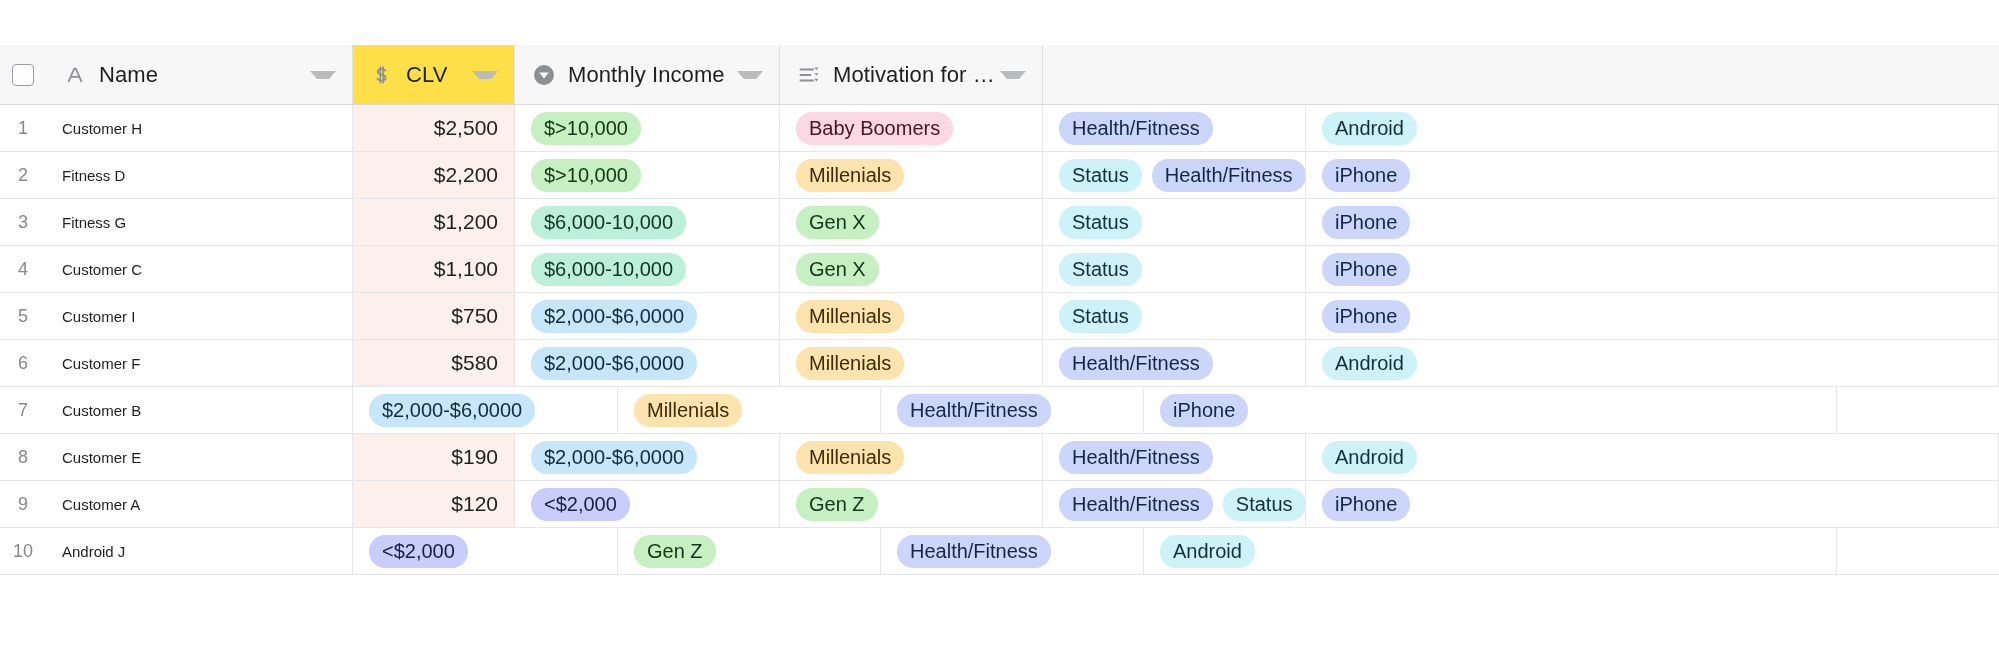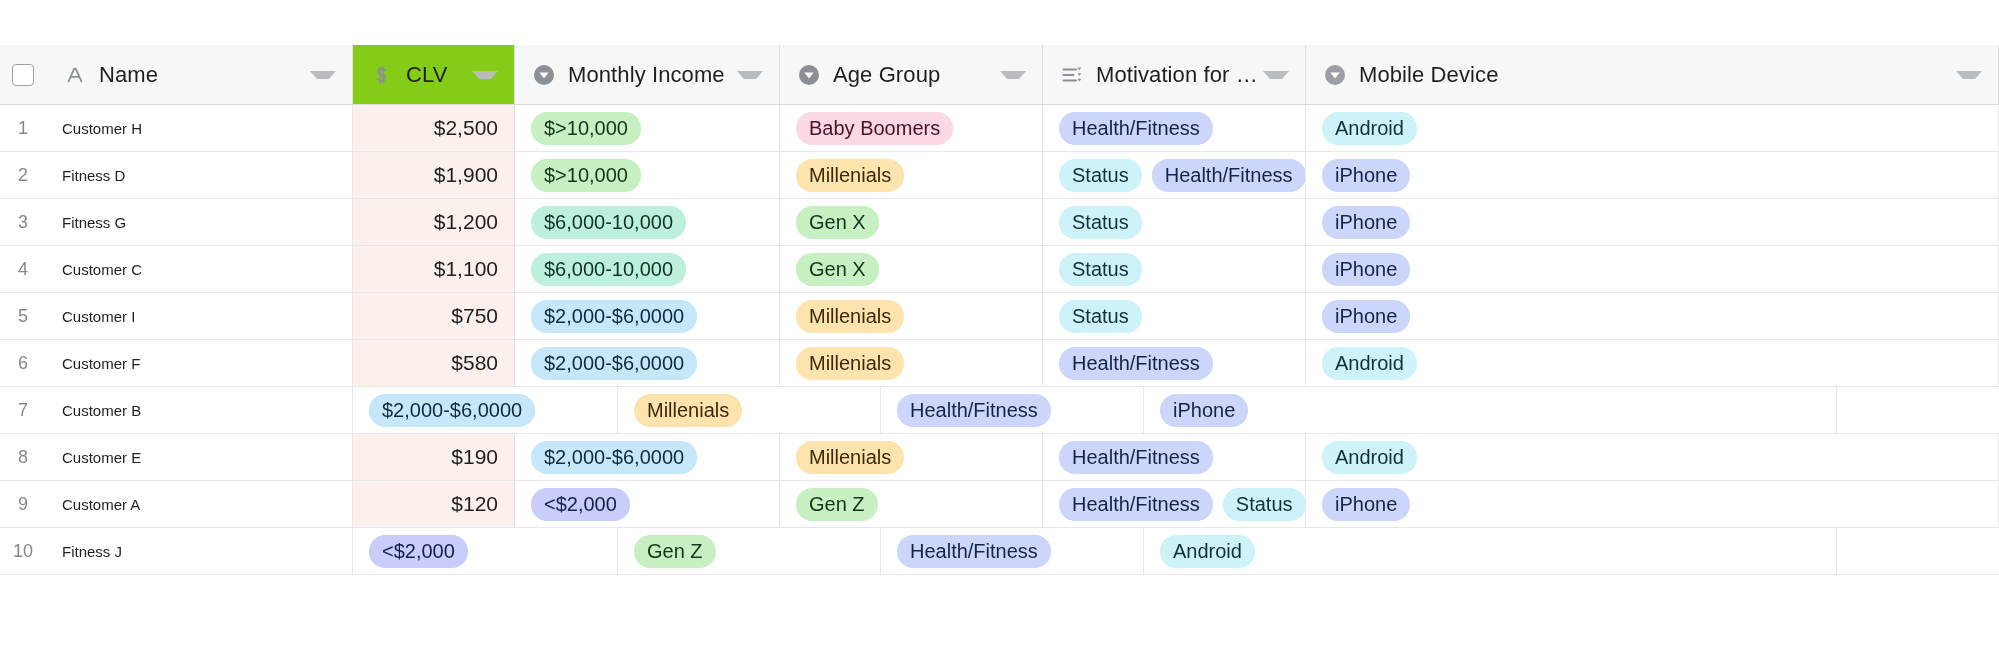--- a/index.html
+++ b/index.html
@@ -37,7 +37,7 @@
     position: relative;
     background: #f7f7f7;
   }
-  .head-cell.clv-head { background: #84cc16; justify-content: space-between; }
+  .head-cell.clv-head { background: #fde047; justify-content: space-between; }
   .head-cell.checkbox-cell {
     width: 46px;
     padding: 0;

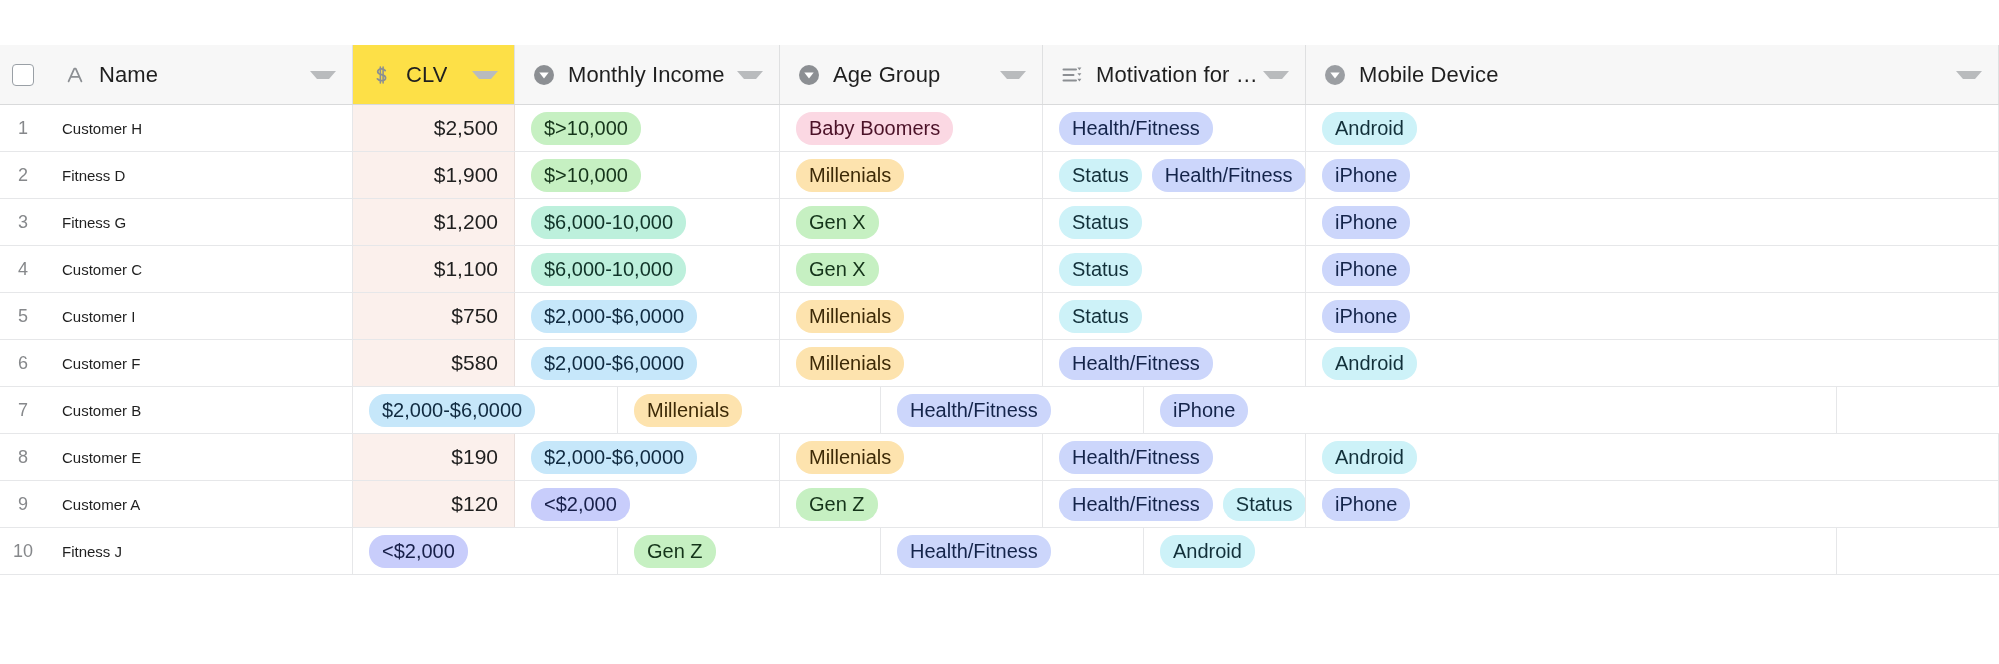--- a/index.html
+++ b/index.html
@@ -186,16 +186,6 @@
       <span class="head-label">Monthly Income</span>
       <span class="head-caret"></span>
     </div>
-    <div class="head-cell c4">
-      <span class="head-icon">
-        <svg width="24" height="24" viewBox="0 0 24 24">
-            <circle cx="12" cy="12" r="10" fill="#8c8f93"></circle>
-            <path d="M7.3 9.4h9.4L12 15.6z" fill="#ffffff"></path>
-          </svg>
-      </span>
-      <span class="head-label">Age Group</span>
-      <span class="head-caret"></span>
-    </div>
     <div class="head-cell c5">
       <span class="head-icon">
         <svg width="24" height="24" viewBox="0 0 24 24" fill="none">

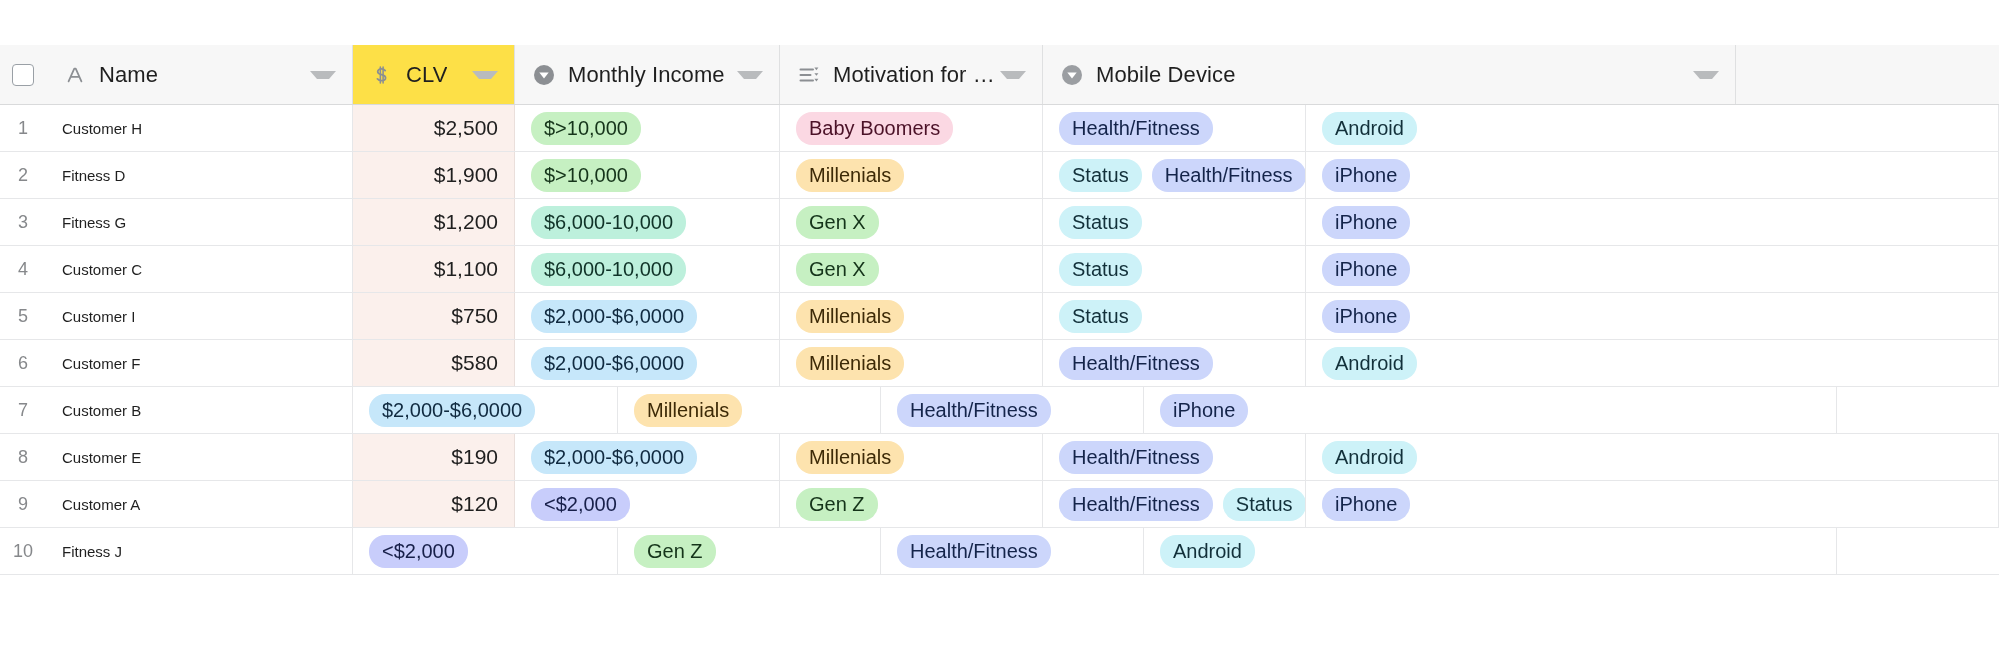--- a/index.html
+++ b/index.html
@@ -198,16 +198,6 @@
       <span class="head-label">Motivation for Buying</span>
       <span class="head-caret"></span>
     </div>
-    <div class="head-cell c6">
-      <span class="head-icon">
-        <svg width="24" height="24" viewBox="0 0 24 24">
-            <circle cx="12" cy="12" r="10" fill="#9b9ea2"></circle>
-            <path d="M7.3 9.4h9.4L12 15.6z" fill="#ffffff"></path>
-          </svg>
-      </span>
-      <span class="head-label">Mobile Device</span>
-      <span class="head-caret"></span>
-    </div>
   </div>
 
   <div class="body-rows" id="body-rows">

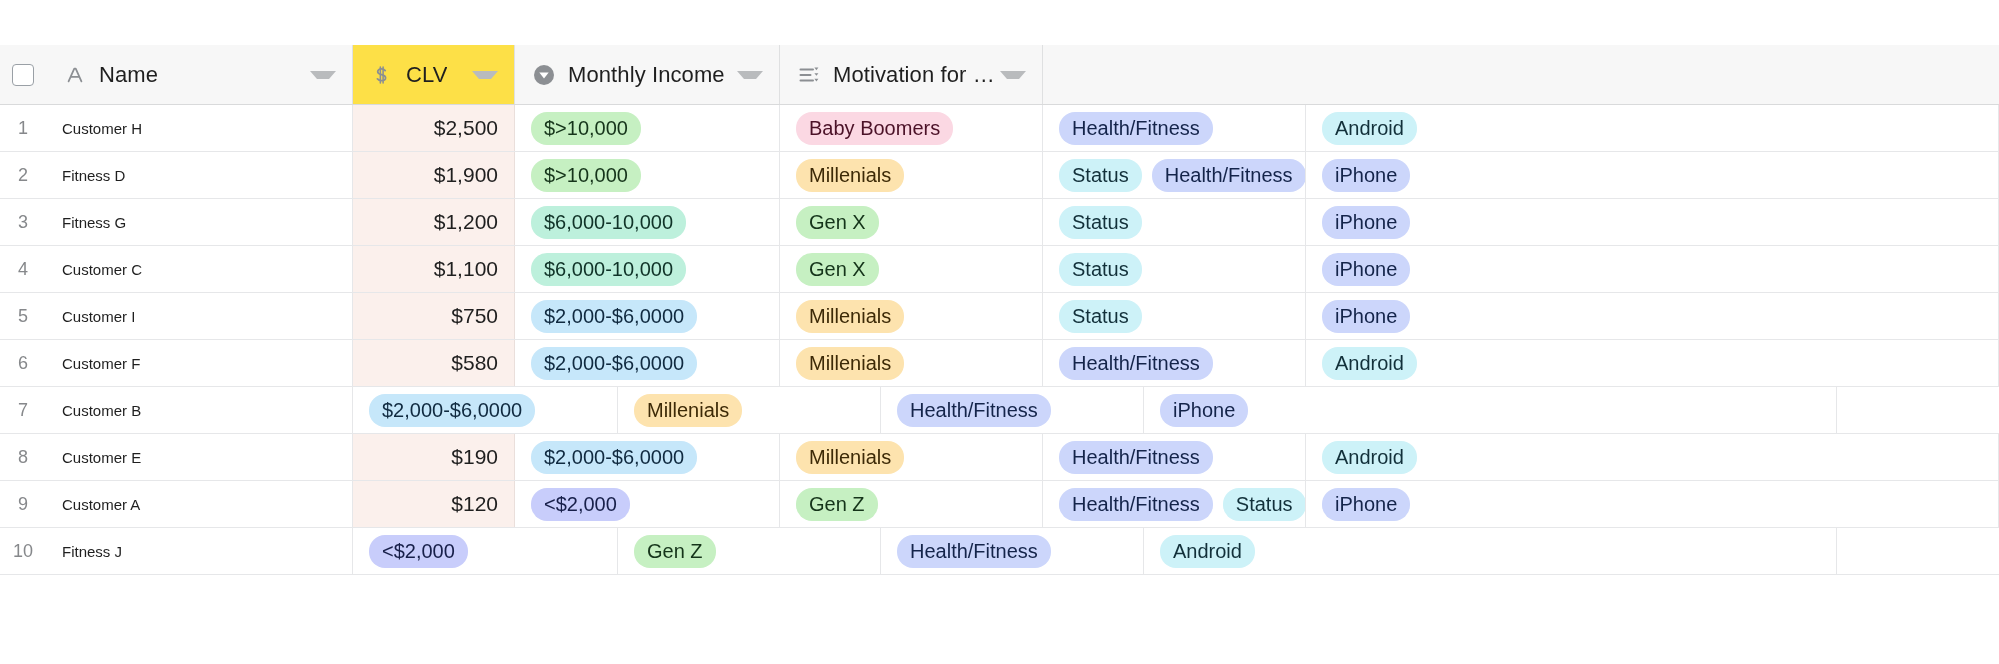--- a/index.html
+++ b/index.html
@@ -225,7 +225,7 @@
           <span class="rownum-text">2</span>
         </div>
         <div class="cell name-cell c1">Fitness D</div>
-        <div class="cell clv-cell c2">$1,900</div>
+        <div class="cell clv-cell c2">$2,200</div>
         <div class="cell tag-cell c3">
           <span class="tag" style="background: rgb(198, 240, 194); color: rgb(21, 52, 26);">$&gt;10,000</span>
         </div>

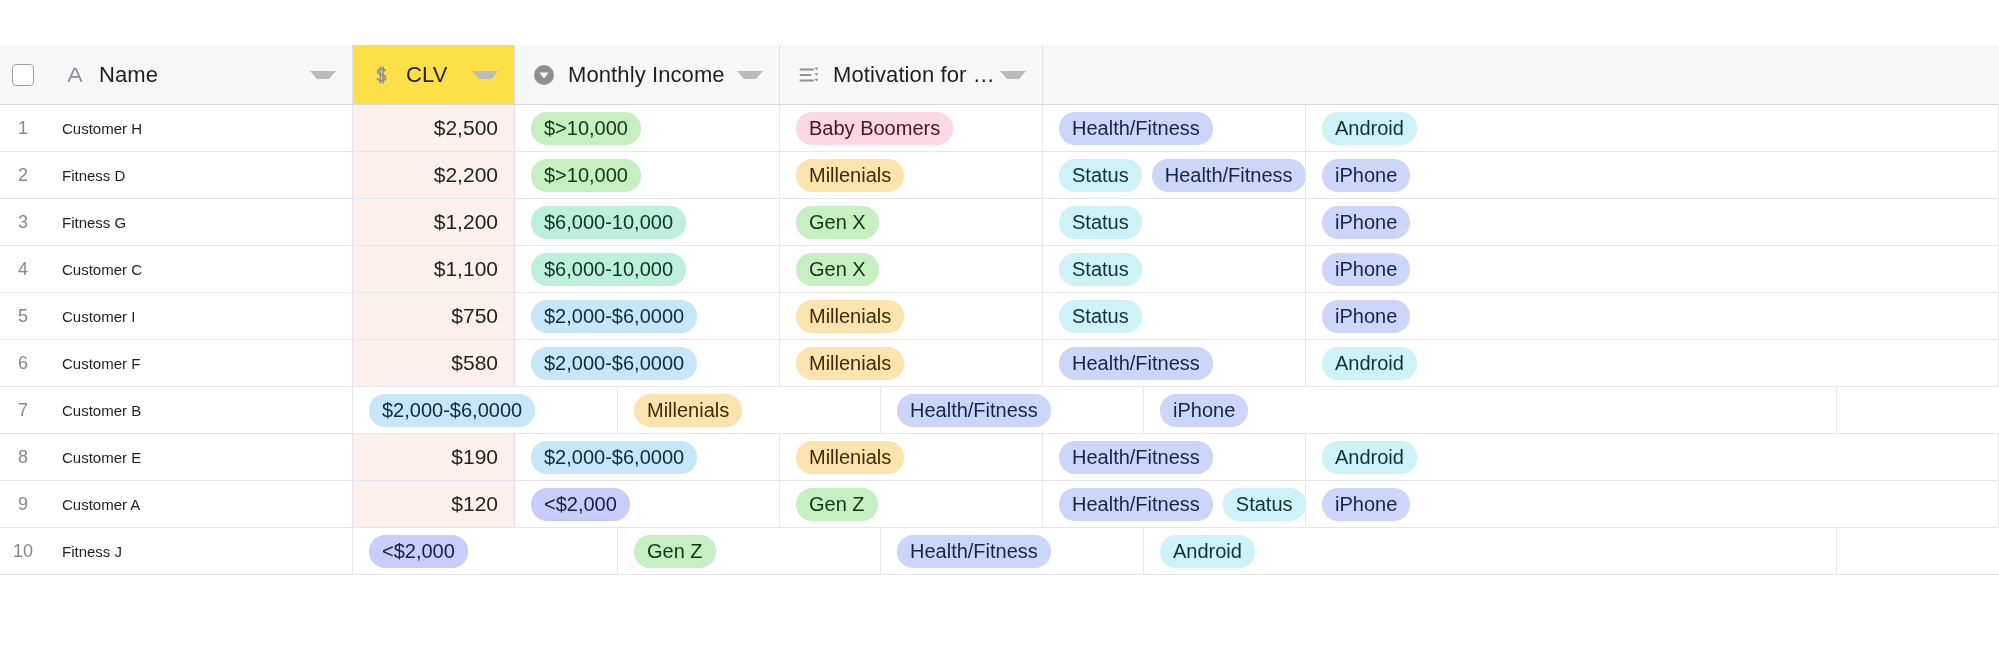--- a/index.html
+++ b/index.html
@@ -377,7 +377,7 @@
         <div class="cell rownum c0">
           <span class="rownum-text">10</span>
         </div>
-        <div class="cell name-cell c1">Fitness J</div>
+        <div class="cell name-cell c1">Android J</div>
         <div class="cell tag-cell c3">
           <span class="tag" style="background: rgb(200, 205, 251); color: rgb(23, 31, 73);">&lt;$2,000</span>
         </div>

